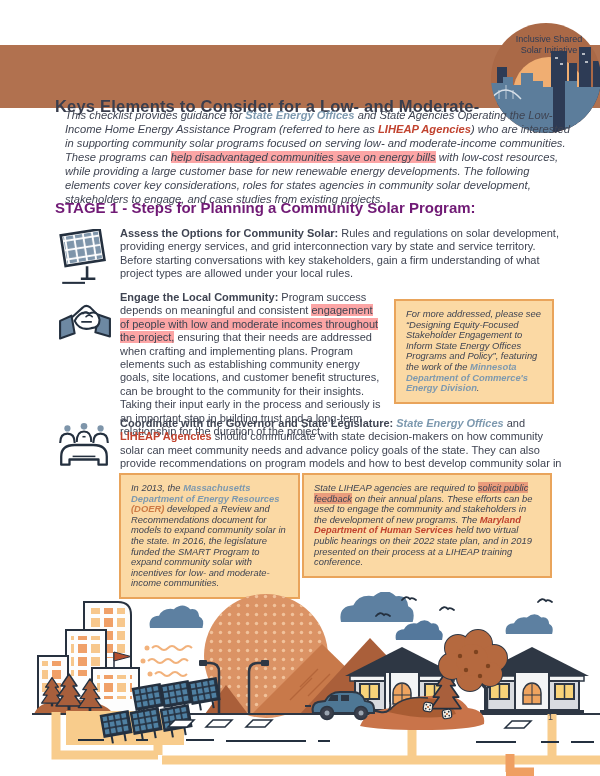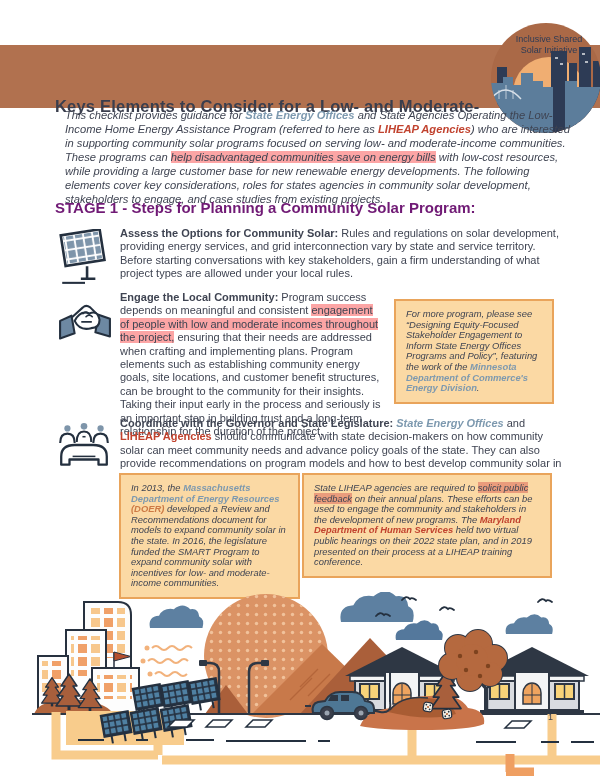--- a/index.html
+++ b/index.html
@@ -102,7 +102,7 @@
   </svg>
   <p class="item-text" style="left:120px;top:291px;width:263px"><span class="seg-b">Engage the Local Community: </span><span>Program success depends on meaningful and consistent </span><span class="seg-hl">engagement of people with low and moderate incomes throughout the project,</span><span> ensuring that their needs are addressed when crafting and implementing plans. Program elements such as establishing community energy goals, site locations, and customer benefit structures, can be brought to the community for their insights. Taking their input early in the process and seriously is an important step in building trust and a long-term relationship for the duration of the project.</span></p>
 
-  <div class="callout" style="left:394px;top:299px;width:160px;min-height:99px"><span>For more program, please see </span><span class="seg-u">“Designing Equity-Focused Stakeholder Engagement to Inform State Energy Offices Programs and Policy”</span><span>, featuring the work of the </span><span class="seg-blue">Minnesota Department of Commerce's Energy Division</span><span>.</span></div>
+  <div class="callout" style="left:394px;top:299px;width:160px;min-height:99px"><span>For more addressed, please see </span><span class="seg-u">“Designing Equity-Focused Stakeholder Engagement to Inform State Energy Offices Programs and Policy”</span><span>, featuring the work of the </span><span class="seg-blue">Minnesota Department of Commerce's Energy Division</span><span>.</span></div>
 
   <svg class="item-icon" style="left:55px;top:422px" width="58" height="46" viewBox="0 0 56 44">
     <circle cx="12" cy="6" r="3" fill="#7e95aa"></circle>

